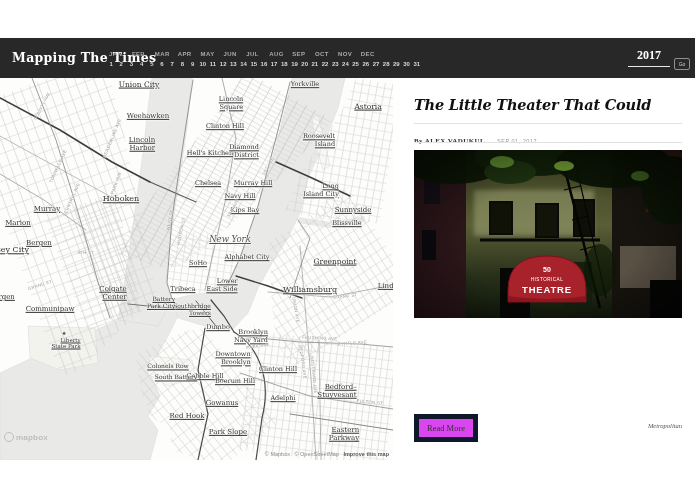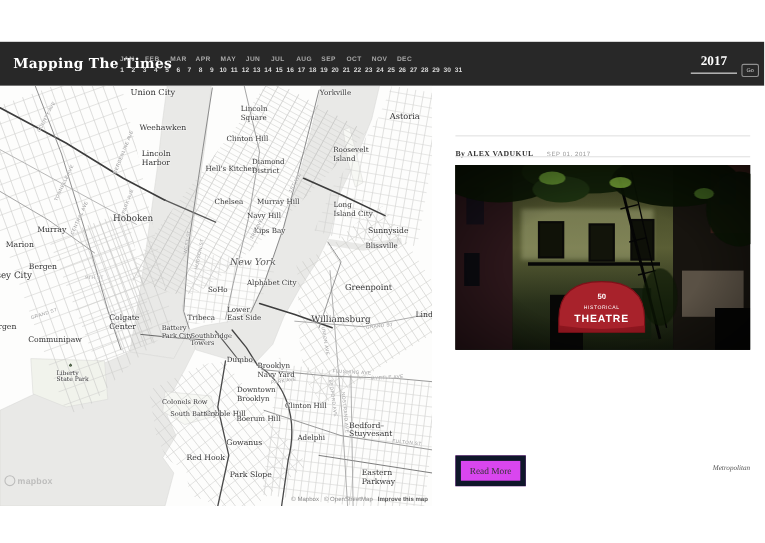--- a/index.html
+++ b/index.html
@@ -27,8 +27,8 @@
   .map svg.base{position:absolute;left:0;top:0;}
   .map-labels{position:absolute;left:0;top:0;width:393px;height:382px;pointer-events:none;}
   .place{position:absolute;transform:translate(-50%,-50%);font-family:"DejaVu Serif",serif;
-         color:#333;white-space:pre-line;text-align:left;line-height:1.18;
-         text-shadow:0 0 2px #fff,0 0 2px #fff,0 0 1px #fff;}
+         color:#333;white-space:pre-line;text-align:right;line-height:1.18;
+         text-shadow:0 0 2px #fff,0 0 2px #fff,0 0 1px #fff;text-decoration:underline;}
   .place.it{font-style:italic;color:#555;}
   .street{position:absolute;font-family:"Liberation Sans",sans-serif;font-size:4.3px;
          color:#999;letter-spacing:.35px;white-space:nowrap;

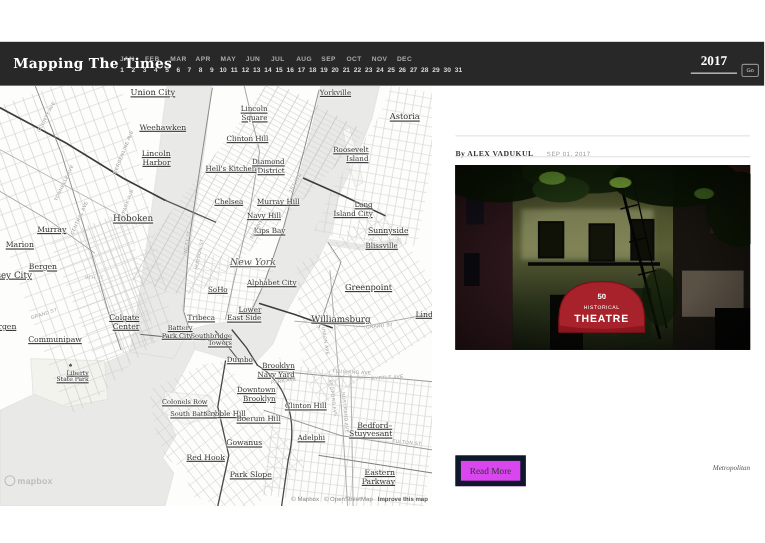--- a/index.html
+++ b/index.html
@@ -612,6 +612,7 @@
   </div>
 
   <div class="article">
+    <div class="a-title">The Little Theater That Could</div>
     <div class="rule rule1"></div>
     <div class="byline-row">
       <span class="byline">By ALEX VADUKUL</span><span class="a-date">SEP 01, 2017</span>

